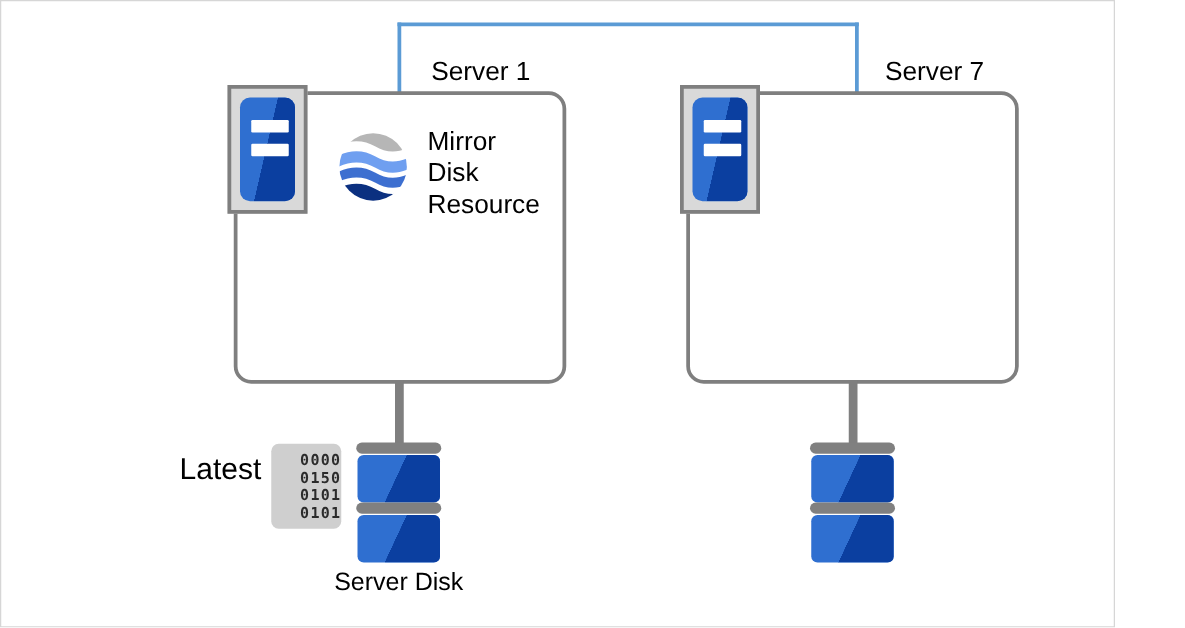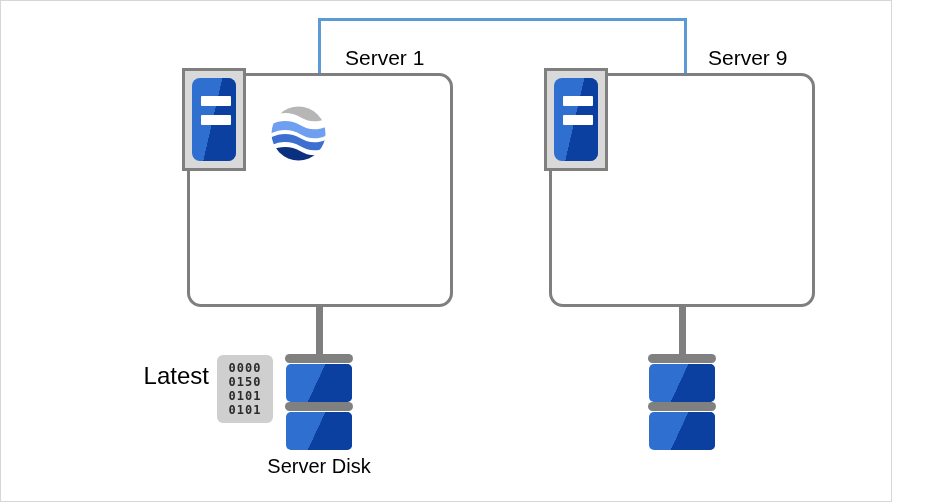--- a/index.html
+++ b/index.html
@@ -267,7 +267,7 @@
 
   <div id="server2-box" class="server-box"></div>
 
-  <div id="server2-label" class="server-label">Server 9</div>
+  <div id="server2-label" class="server-label">Server 7</div>
 
   <div id="server2-icon" class="machine-icon">
     <div class="body">

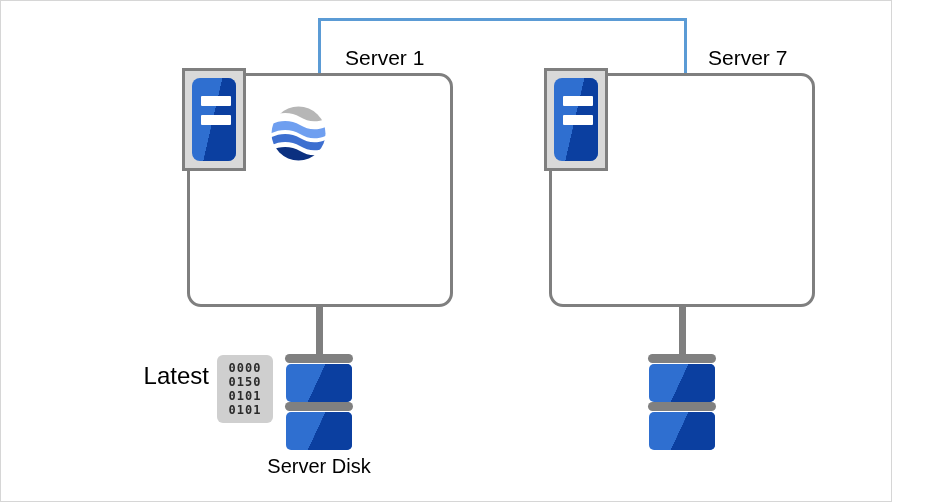--- a/index.html
+++ b/index.html
@@ -236,6 +236,11 @@
     </g>
   </svg>
 
+  <div id="mdr-label">
+    <div>Mirror</div>
+    <div>Disk</div>
+    <div>Resource</div>
+  </div>
 
   <div id="stem1" class="stem"></div>
 

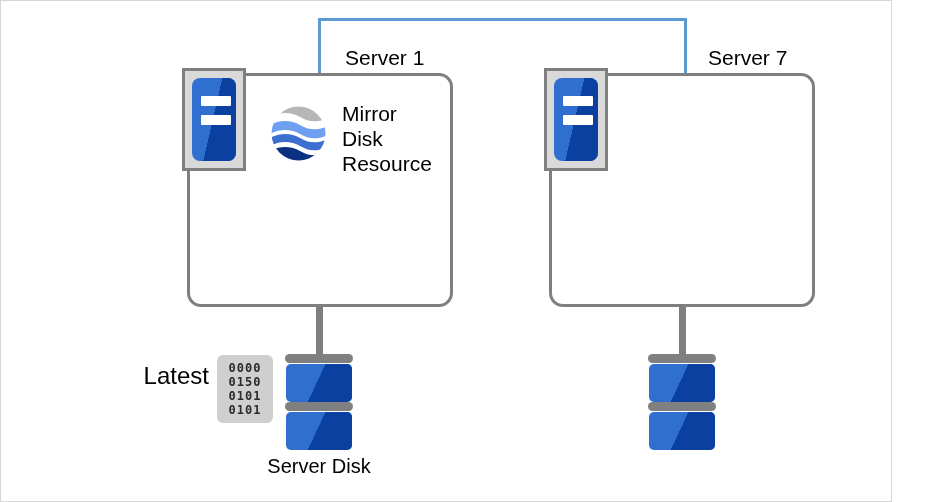--- a/index.html
+++ b/index.html
@@ -172,7 +172,7 @@
     font-weight: bold;
     line-height: 14px;
     color: #2b2b2b;
-    text-align: center;
+    text-align: right;
     letter-spacing: 1px;
   }
 

